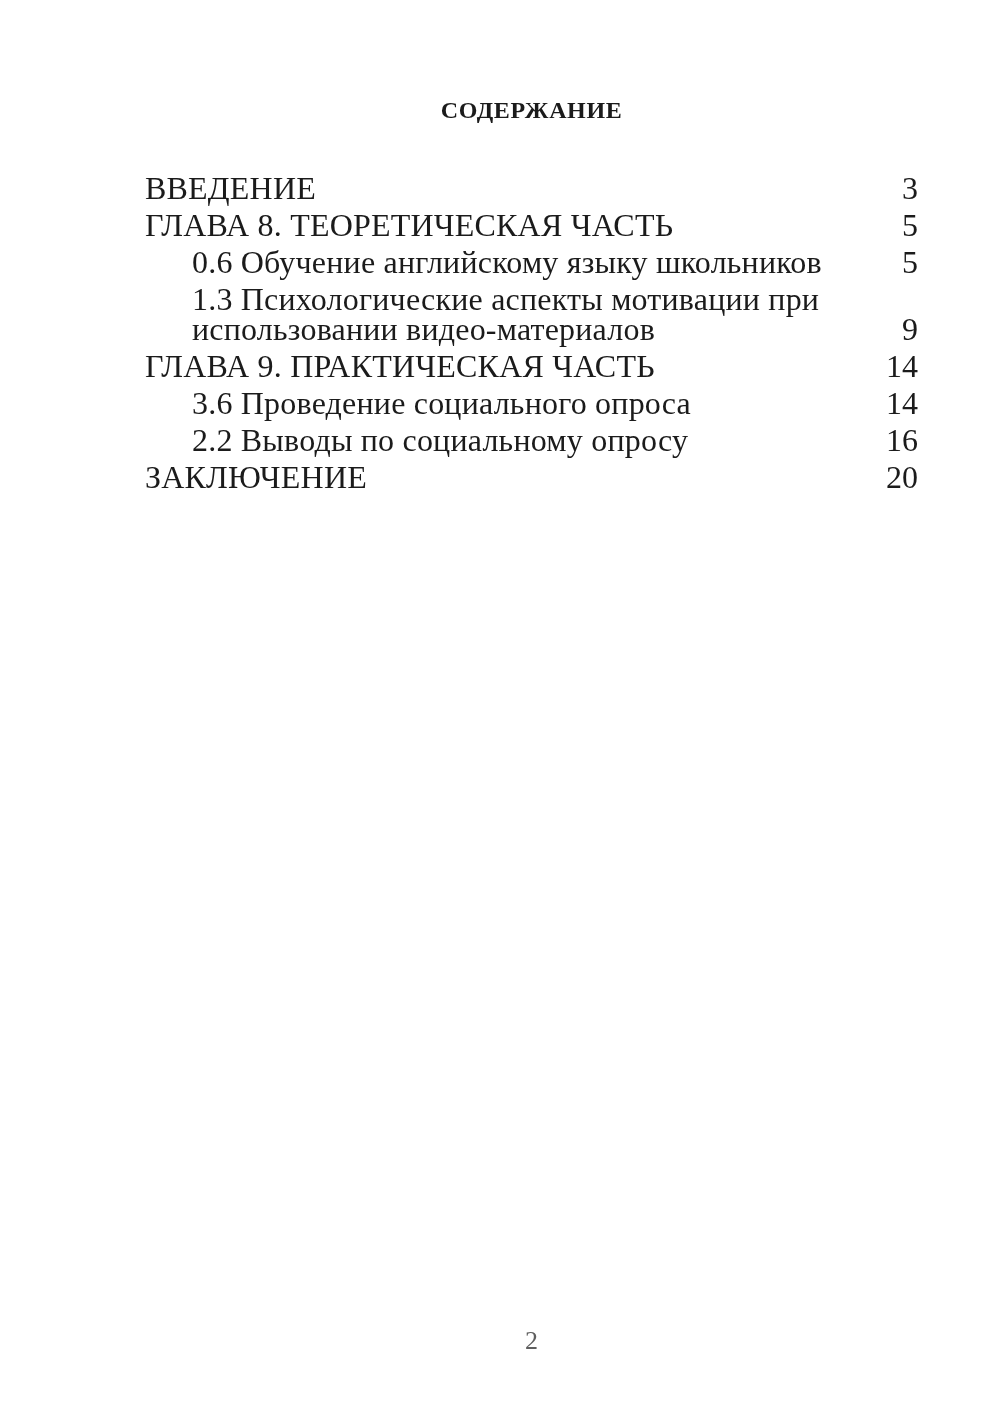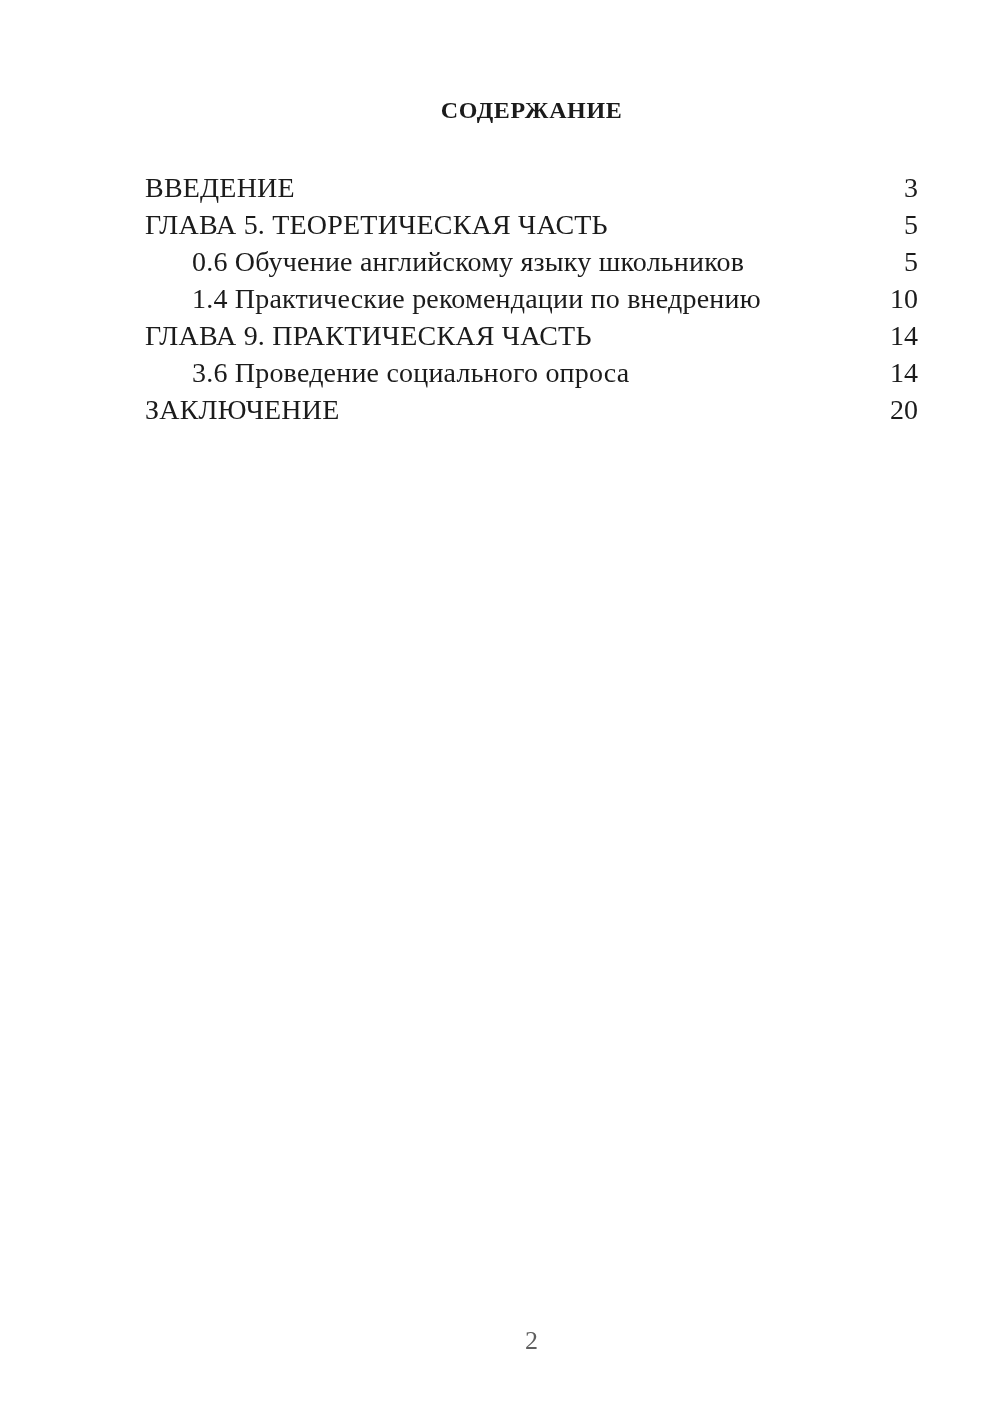--- a/index.html
+++ b/index.html
@@ -39,7 +39,7 @@
     display: flex;
     align-items: flex-end;
     margin-bottom: 7px;
-    font-size: 28px;
+    font-size: 32px;
   }
   .row .txt {
     flex: 1 1 auto;

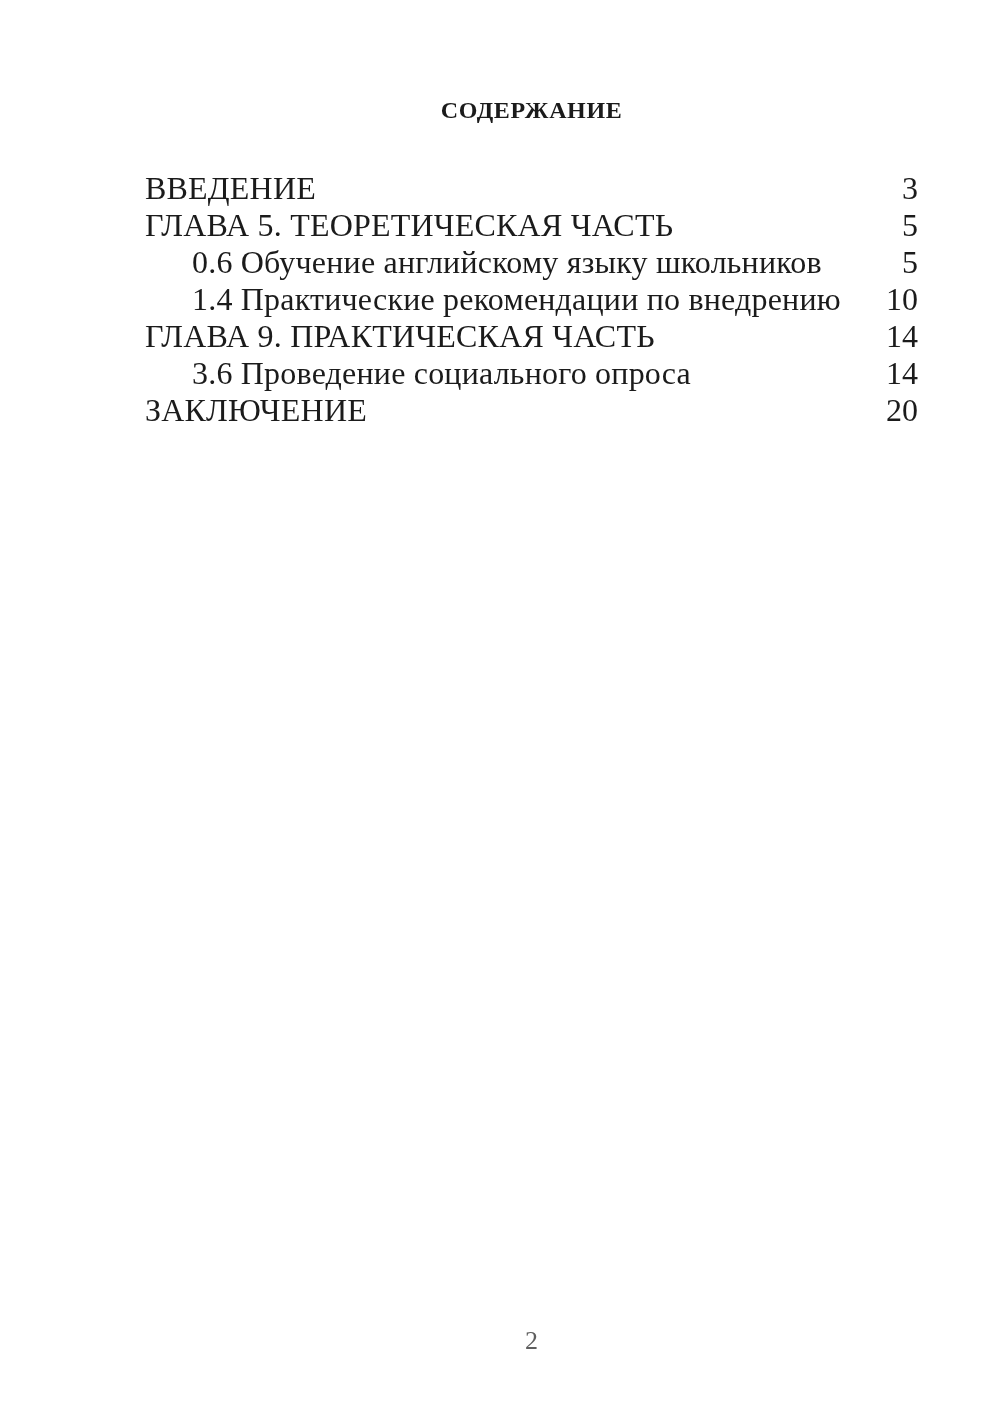--- a/index.html
+++ b/index.html
@@ -85,7 +85,7 @@
 
     <div class="row lvl0">
       <div class="txt">
-        <span class="ln">ГЛАВА 5. ТЕОРЕТИЧЕСКАЯ ЧАСТЬ</span>
+        <span class="ln">ГЛАВА 8. ТЕОРЕТИЧЕСКАЯ ЧАСТЬ</span>
       </div>
       <div class="num">5</div>
     </div>

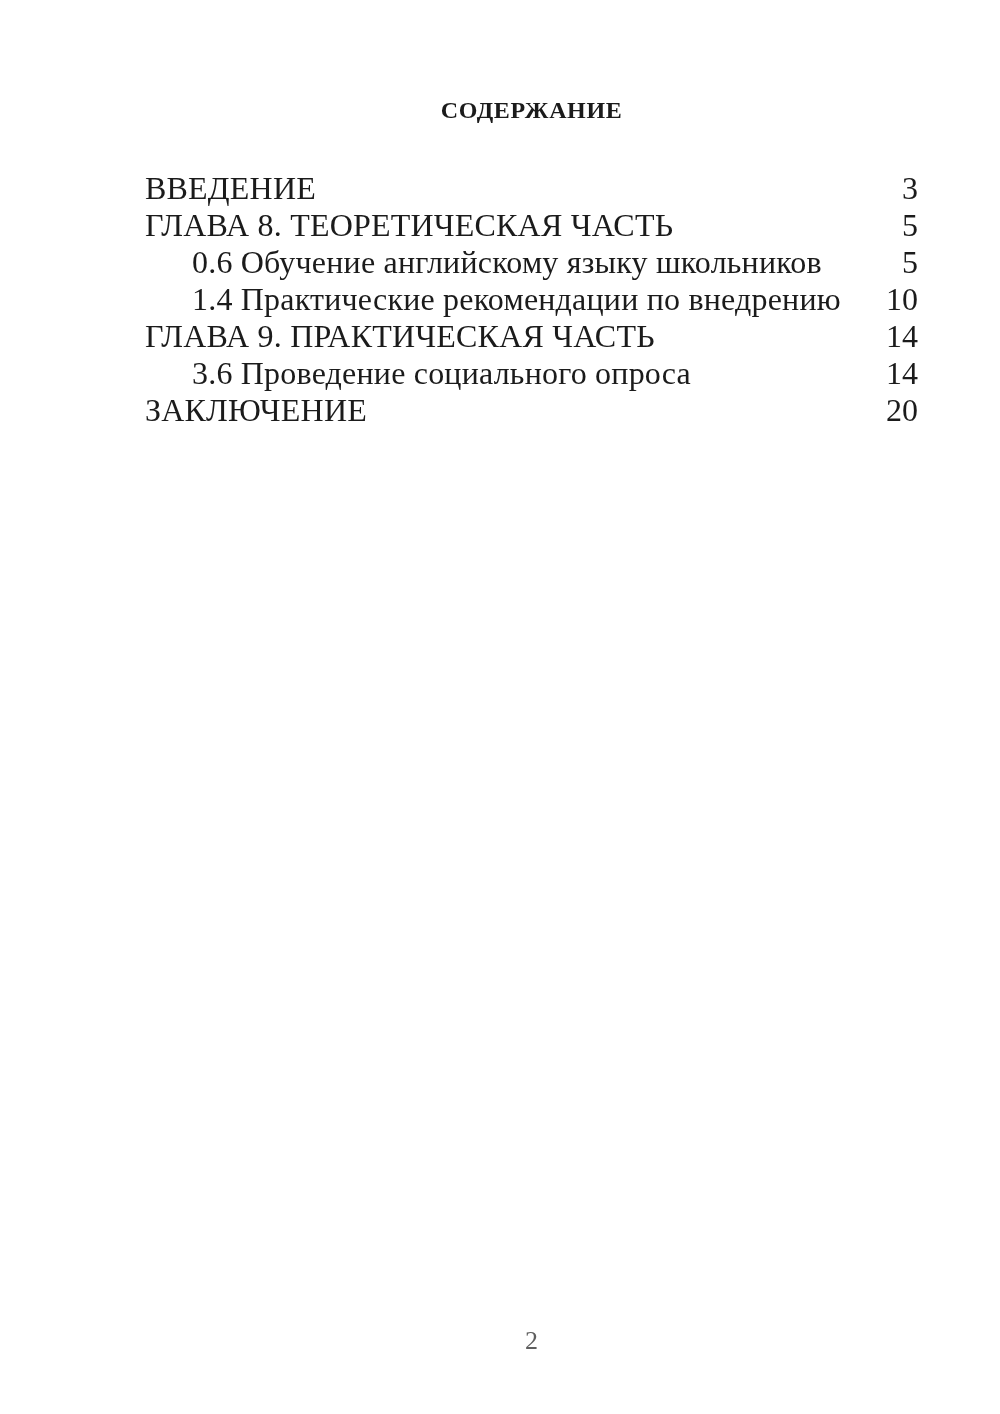--- a/index.html
+++ b/index.html
@@ -98,6 +98,13 @@
     </div>
 
 
+    <div class="row lvl1">
+      <div class="txt">
+        <span class="ln">1.3 Психологические аспекты мотивации при</span>
+        <span class="ln">использовании видео-материалов</span>
+      </div>
+      <div class="num">9</div>
+    </div>
 
     <div class="row lvl1">
       <div class="txt">

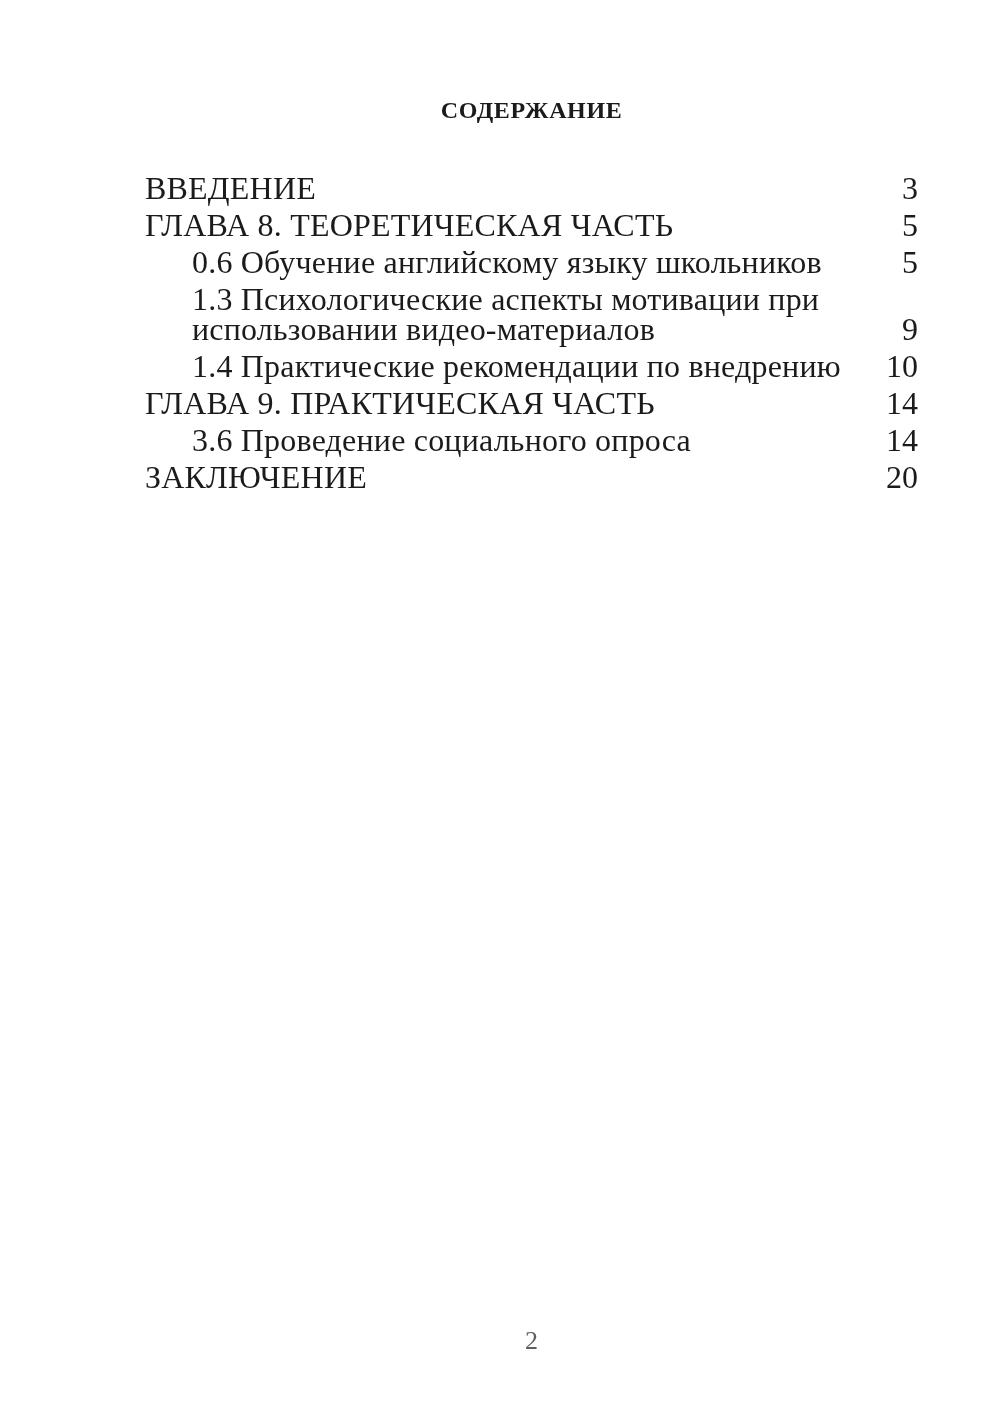--- a/index.html
+++ b/index.html
@@ -106,12 +106,6 @@
       <div class="num">9</div>
     </div>
 
-    <div class="row lvl1">
-      <div class="txt">
-        <span class="ln">1.4 Практические рекомендации по внедрению</span>
-      </div>
-      <div class="num">10</div>
-    </div>
 
     <div class="row lvl0">
       <div class="txt">

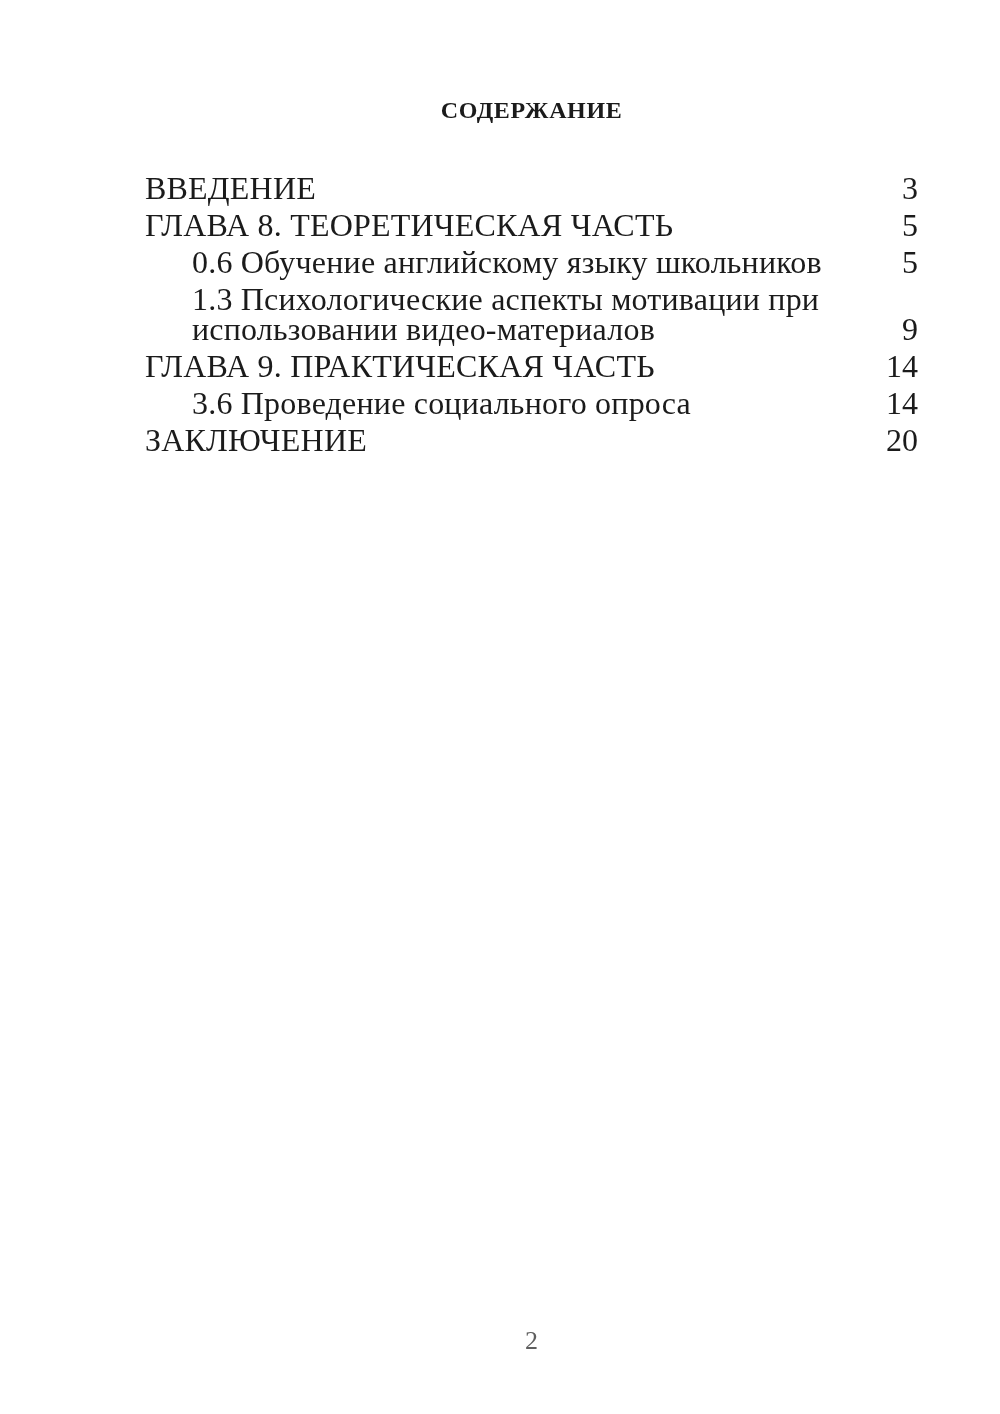--- a/index.html
+++ b/index.html
@@ -121,6 +121,12 @@
       <div class="num">14</div>
     </div>
 
+    <div class="row lvl1">
+      <div class="txt">
+        <span class="ln">2.2 Выводы по социальному опросу</span>
+      </div>
+      <div class="num">16</div>
+    </div>
 
     <div class="row lvl0">
       <div class="txt">

